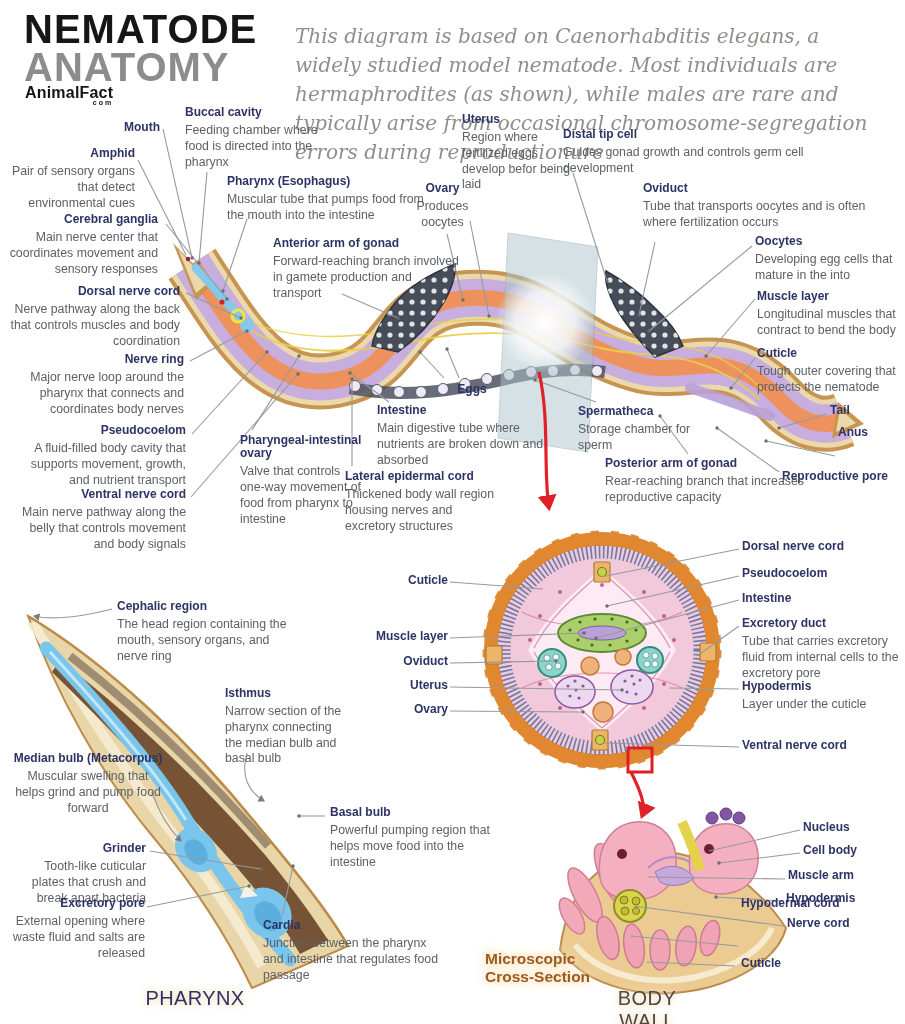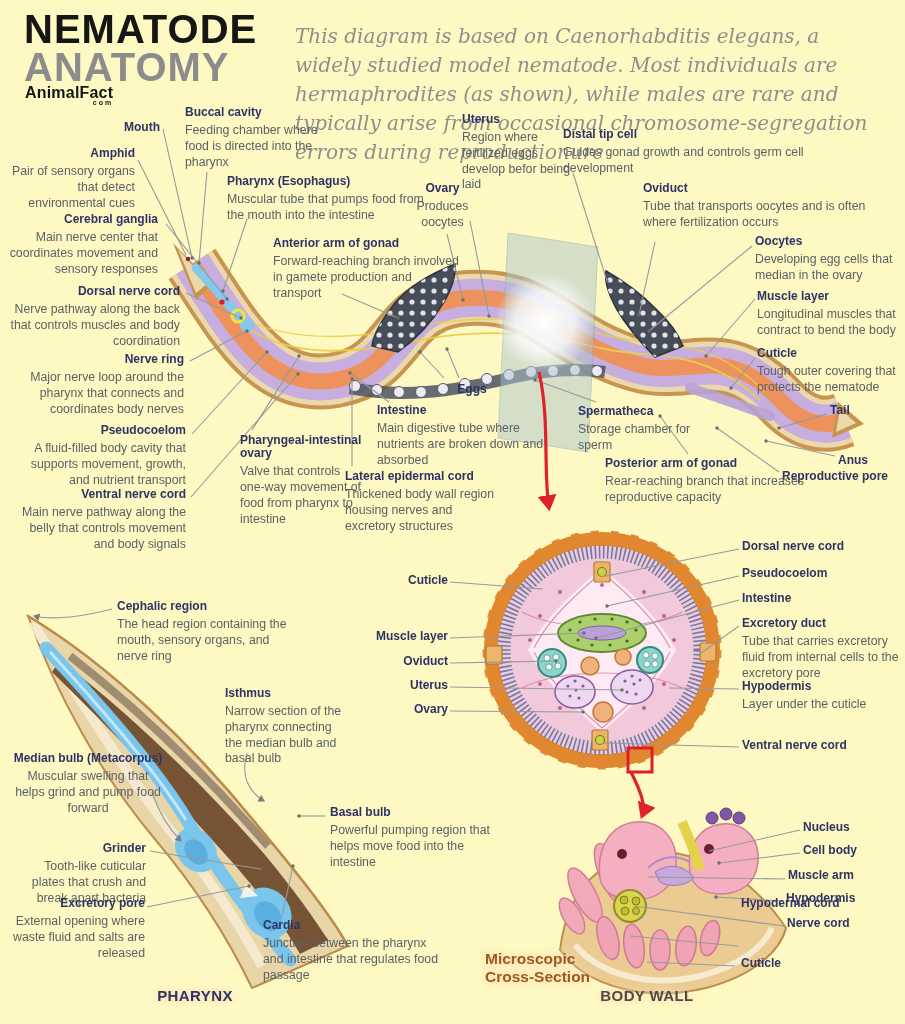--- a/index.html
+++ b/index.html
@@ -3,7 +3,7 @@
 <meta charset="utf-8">
 <style>
   html,body{margin:0;padding:0;background:#dddbd8;}
-  .canvas{position:relative;width:905px;height:1024px;margin:0 auto;background:#fef9c3;
+  .canvas{position:relative;width:905px;height:1024px;margin:0 auto;background:#ffffff;
           font-family:"Liberation Sans",sans-serif;overflow:hidden;}
   svg.art{position:absolute;left:0;top:0;z-index:1;}
   .hdr-title{position:absolute;left:24px;top:10px;z-index:3;line-height:.95;}

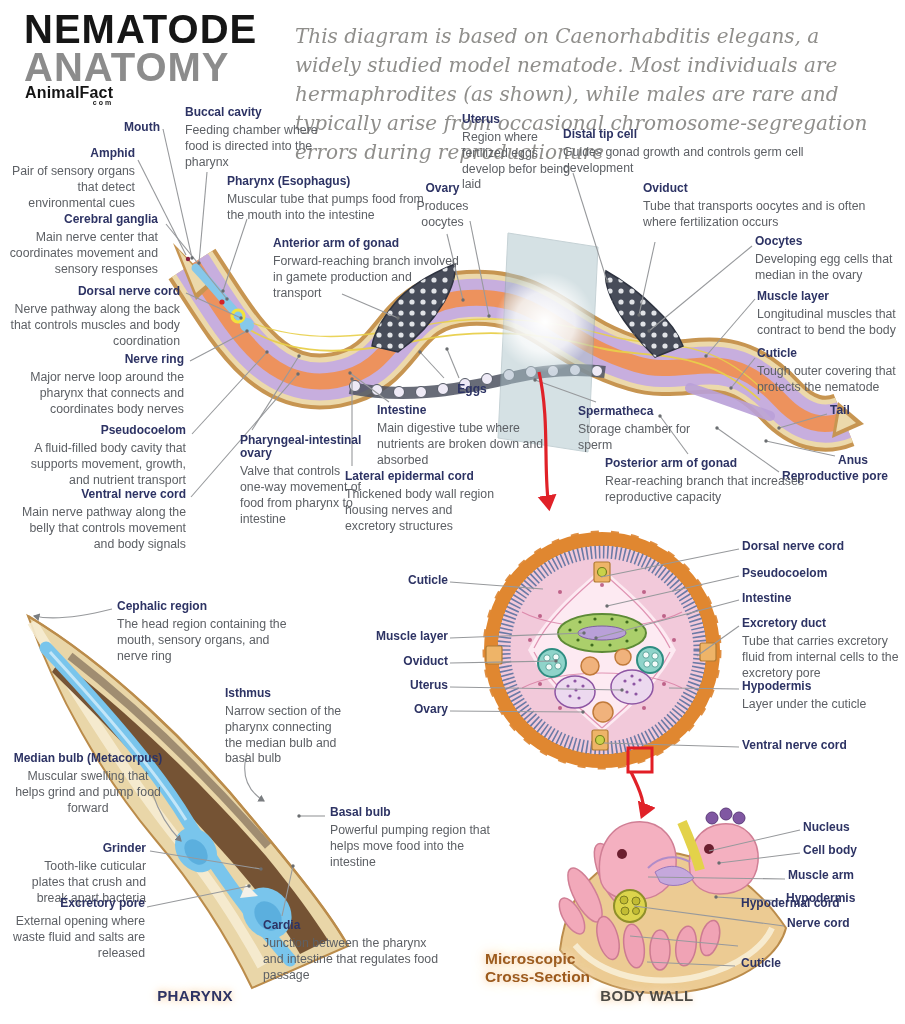--- a/index.html
+++ b/index.html
@@ -412,7 +412,7 @@
     </div>
 <div class="lbl ta-l" style="left:755px;top:235px;width:150px">
       <div class="t">Oocytes</div>
-      <div class="d">Developing egg cells that median in the ovary</div>
+      <div class="d">Developing egg cells that mature in the into</div>
     </div>
 <div class="lbl ta-l" style="left:757px;top:290px;width:160px">
       <div class="t">Muscle layer</div>

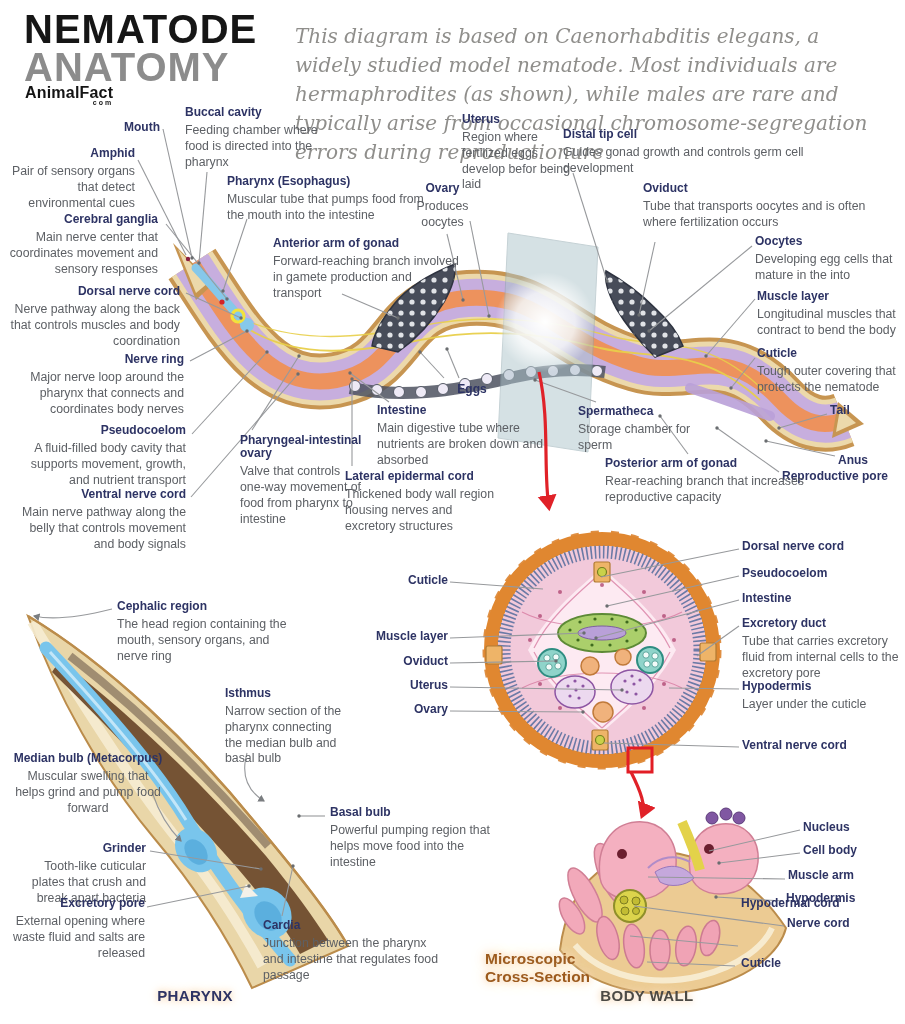--- a/index.html
+++ b/index.html
@@ -425,7 +425,7 @@
 <div class="lbl ta-l" style="left:830px;top:404px;width:60px">
       <div class="t">Tail</div>
     </div>
-<div class="lbl ta-l" style="left:838px;top:454px;width:60px">
+<div class="lbl ta-l" style="left:838px;top:426px;width:60px">
       <div class="t">Anus</div>
     </div>
 <div class="lbl ta-l" style="left:782px;top:470px;width:120px">

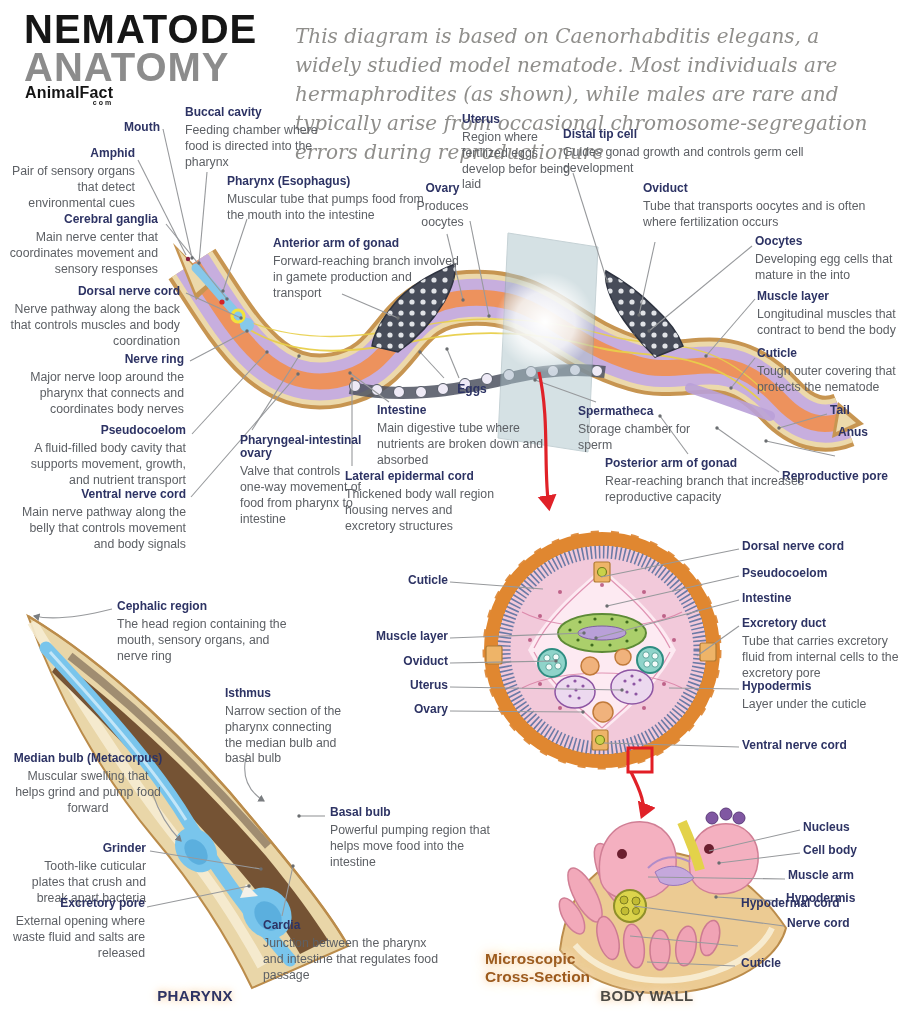--- a/index.html
+++ b/index.html
@@ -20,7 +20,7 @@
   .ta-r{text-align:right;} .ta-c{text-align:center;} .ta-l{text-align:left;}
   .cap{position:absolute;z-index:3;font-weight:bold;color:#9c5a1d;font-size:15.5px;line-height:1.15;
        text-shadow:0 0 6px #f7ddbc,0 0 12px #f7ddbc,0 0 18px #f7ddbc;}
-  .sec{position:absolute;z-index:3;font-weight:bold;font-size:15px;letter-spacing:.4px;
+  .sec{position:absolute;z-index:3;font-weight:normal;font-size:20px;letter-spacing:.4px;
        text-shadow:0 0 6px #f7ddbc,0 0 12px #f7ddbc;}
   .sec.navy{color:#2d3364;}
   .sec.gray{color:#4c4a45;}

